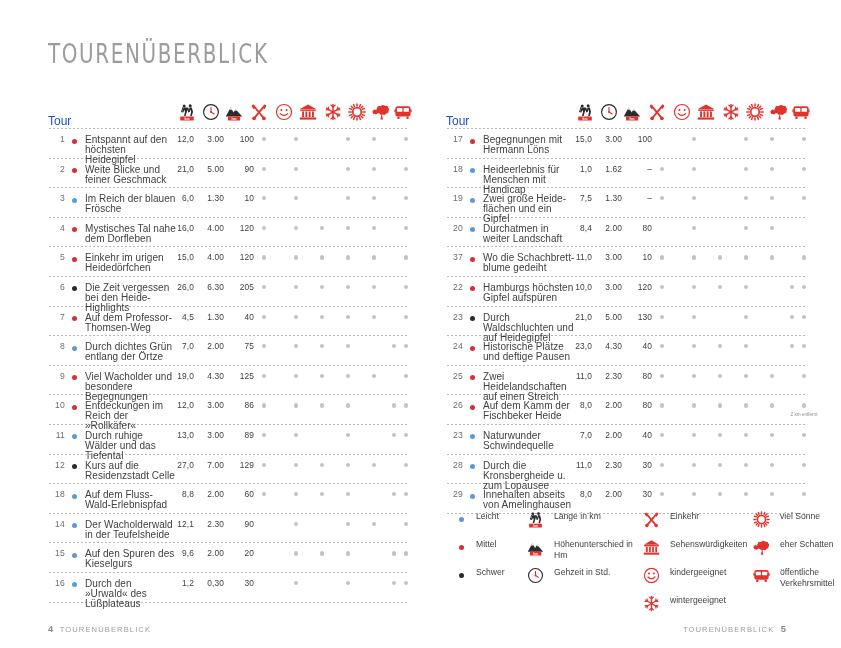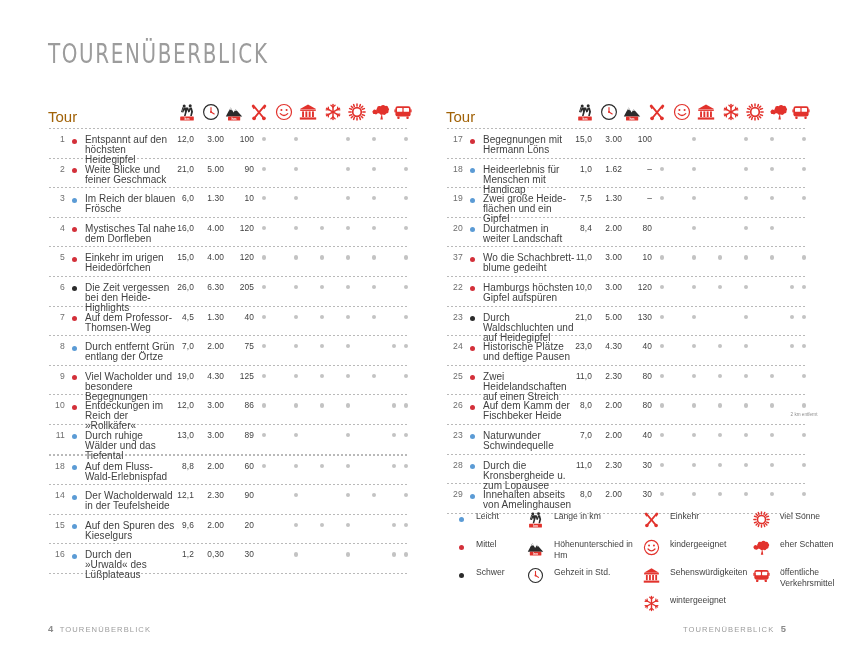--- a/index.html
+++ b/index.html
@@ -26,7 +26,7 @@
 
   .thead{position:relative;height:28px;}
   .thead .tourlbl{
-    position:absolute;left:0;top:8px;font-size:15px;color:#a16207;
+    position:absolute;left:0;top:14px;font-size:12px;color:#1d4ed8;
   }
   .hicons{position:absolute;left:128px;top:0;width:232px;height:26px;}
   .hicons .hic{position:absolute;top:0;width:22px;height:24px;

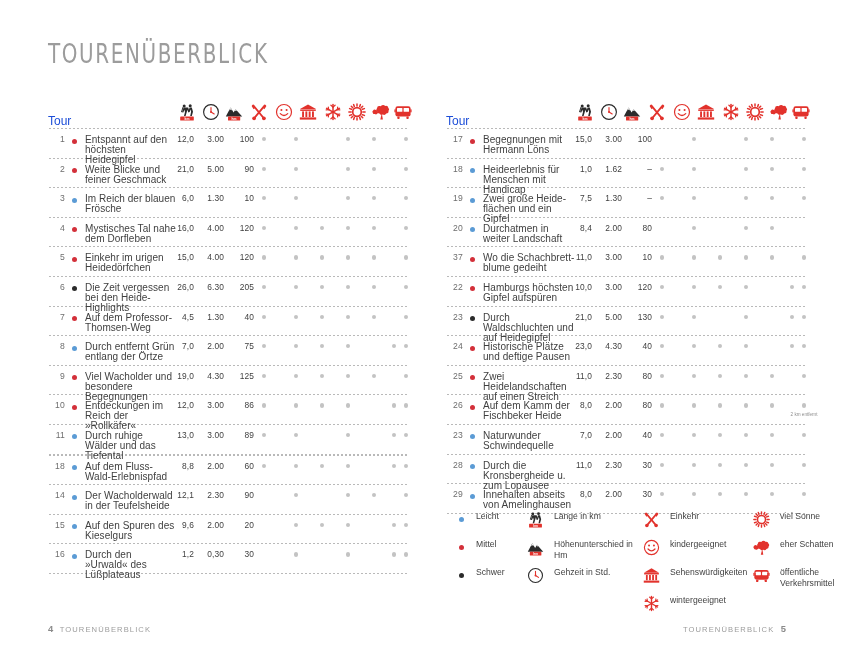--- a/index.html
+++ b/index.html
@@ -342,7 +342,7 @@
       <div class="row">
       <div class="num">8</div>
       <div class="diff" style="background:#5b9bd5"></div>
-      <div class="nm">Durch entfernt Grün entlang der Örtze</div>
+      <div class="nm">Durch dichtes Grün entlang der Örtze</div>
       <div class="v km">7,0</div>
       <div class="v tm">2.00</div>
       <div class="v hm">75</div>

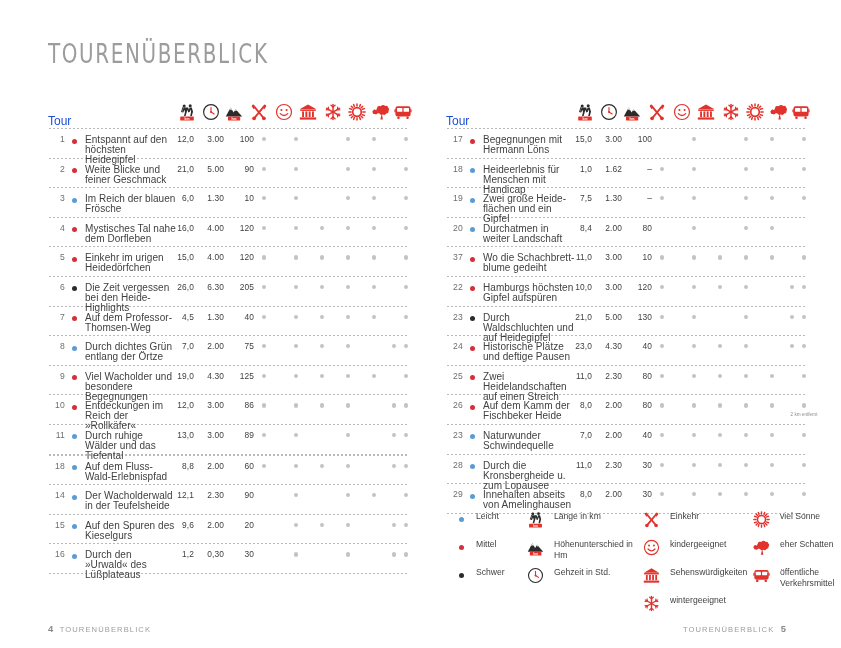--- a/index.html
+++ b/index.html
@@ -398,6 +398,20 @@
         <div class="mk" style="left:356px"></div>
       </div>
       <div class="dotline"></div>
+      <div class="row">
+      <div class="num">12</div>
+      <div class="diff" style="background:#2b2b2b"></div>
+      <div class="nm">Kurs auf die Residenzstadt Celle</div>
+      <div class="v km">27,0</div>
+      <div class="v tm">7.00</div>
+      <div class="v hm">129</div>
+        <div class="mk" style="left:214px"></div>
+        <div class="mk" style="left:246px"></div>
+        <div class="mk" style="left:272px"></div>
+        <div class="mk" style="left:298px"></div>
+        <div class="mk" style="left:324px"></div>
+        <div class="mk" style="left:356px"></div>
+      </div>
       <div class="dotline"></div>
       <div class="row">
       <div class="num">18</div>

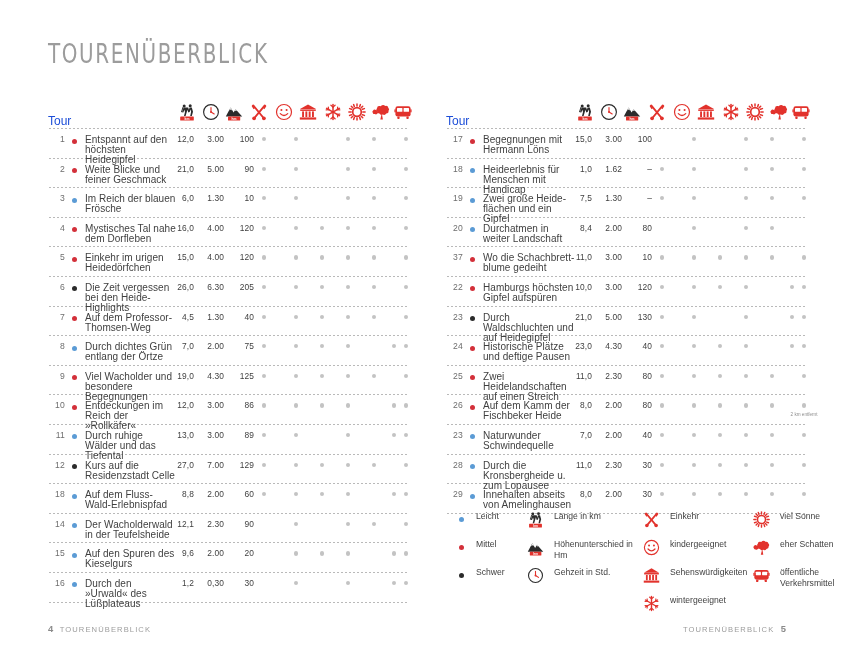--- a/index.html
+++ b/index.html
@@ -879,17 +879,6 @@
         <div class="lgrow">
         <div class="ic">
             <svg width="17" height="17" viewBox="0 0 18 18">
-              <circle cx="9" cy="9" r="7.5" fill="none" stroke="#e2322c" stroke-width="1.2"></circle>
-        <circle cx="6.4" cy="7.0" r="1.05" fill="#e2322c"></circle>
-              <circle cx="11.6" cy="7.0" r="1.05" fill="#e2322c"></circle>
-        <path d="M5.3 10.6 Q9 14.4 12.7 10.6" fill="none" stroke="#e2322c" stroke-width="1.3" stroke-linecap="round"></path>
-            </svg>
-          </div>
-        <div class="lb">kindergeeignet</div>
-        </div>
-        <div class="lgrow">
-        <div class="ic">
-            <svg width="17" height="17" viewBox="0 0 18 18">
               <path d="M9 1.4 L17 6.0 L1 6.0 Z" fill="#e2322c"></path>
         <rect x="1.2" y="6.4" width="15.6" height="1.5" fill="#e2322c"></rect>
         <g fill="#e2322c">
@@ -902,6 +891,17 @@
             </svg>
           </div>
         <div class="lb">Sehenswürdig­keiten</div>
+        </div>
+        <div class="lgrow">
+        <div class="ic">
+            <svg width="17" height="17" viewBox="0 0 18 18">
+              <circle cx="9" cy="9" r="7.5" fill="none" stroke="#e2322c" stroke-width="1.2"></circle>
+        <circle cx="6.4" cy="7.0" r="1.05" fill="#e2322c"></circle>
+              <circle cx="11.6" cy="7.0" r="1.05" fill="#e2322c"></circle>
+        <path d="M5.3 10.6 Q9 14.4 12.7 10.6" fill="none" stroke="#e2322c" stroke-width="1.3" stroke-linecap="round"></path>
+            </svg>
+          </div>
+        <div class="lb">kindergeeignet</div>
         </div>
         <div class="lgrow">
         <div class="ic">

